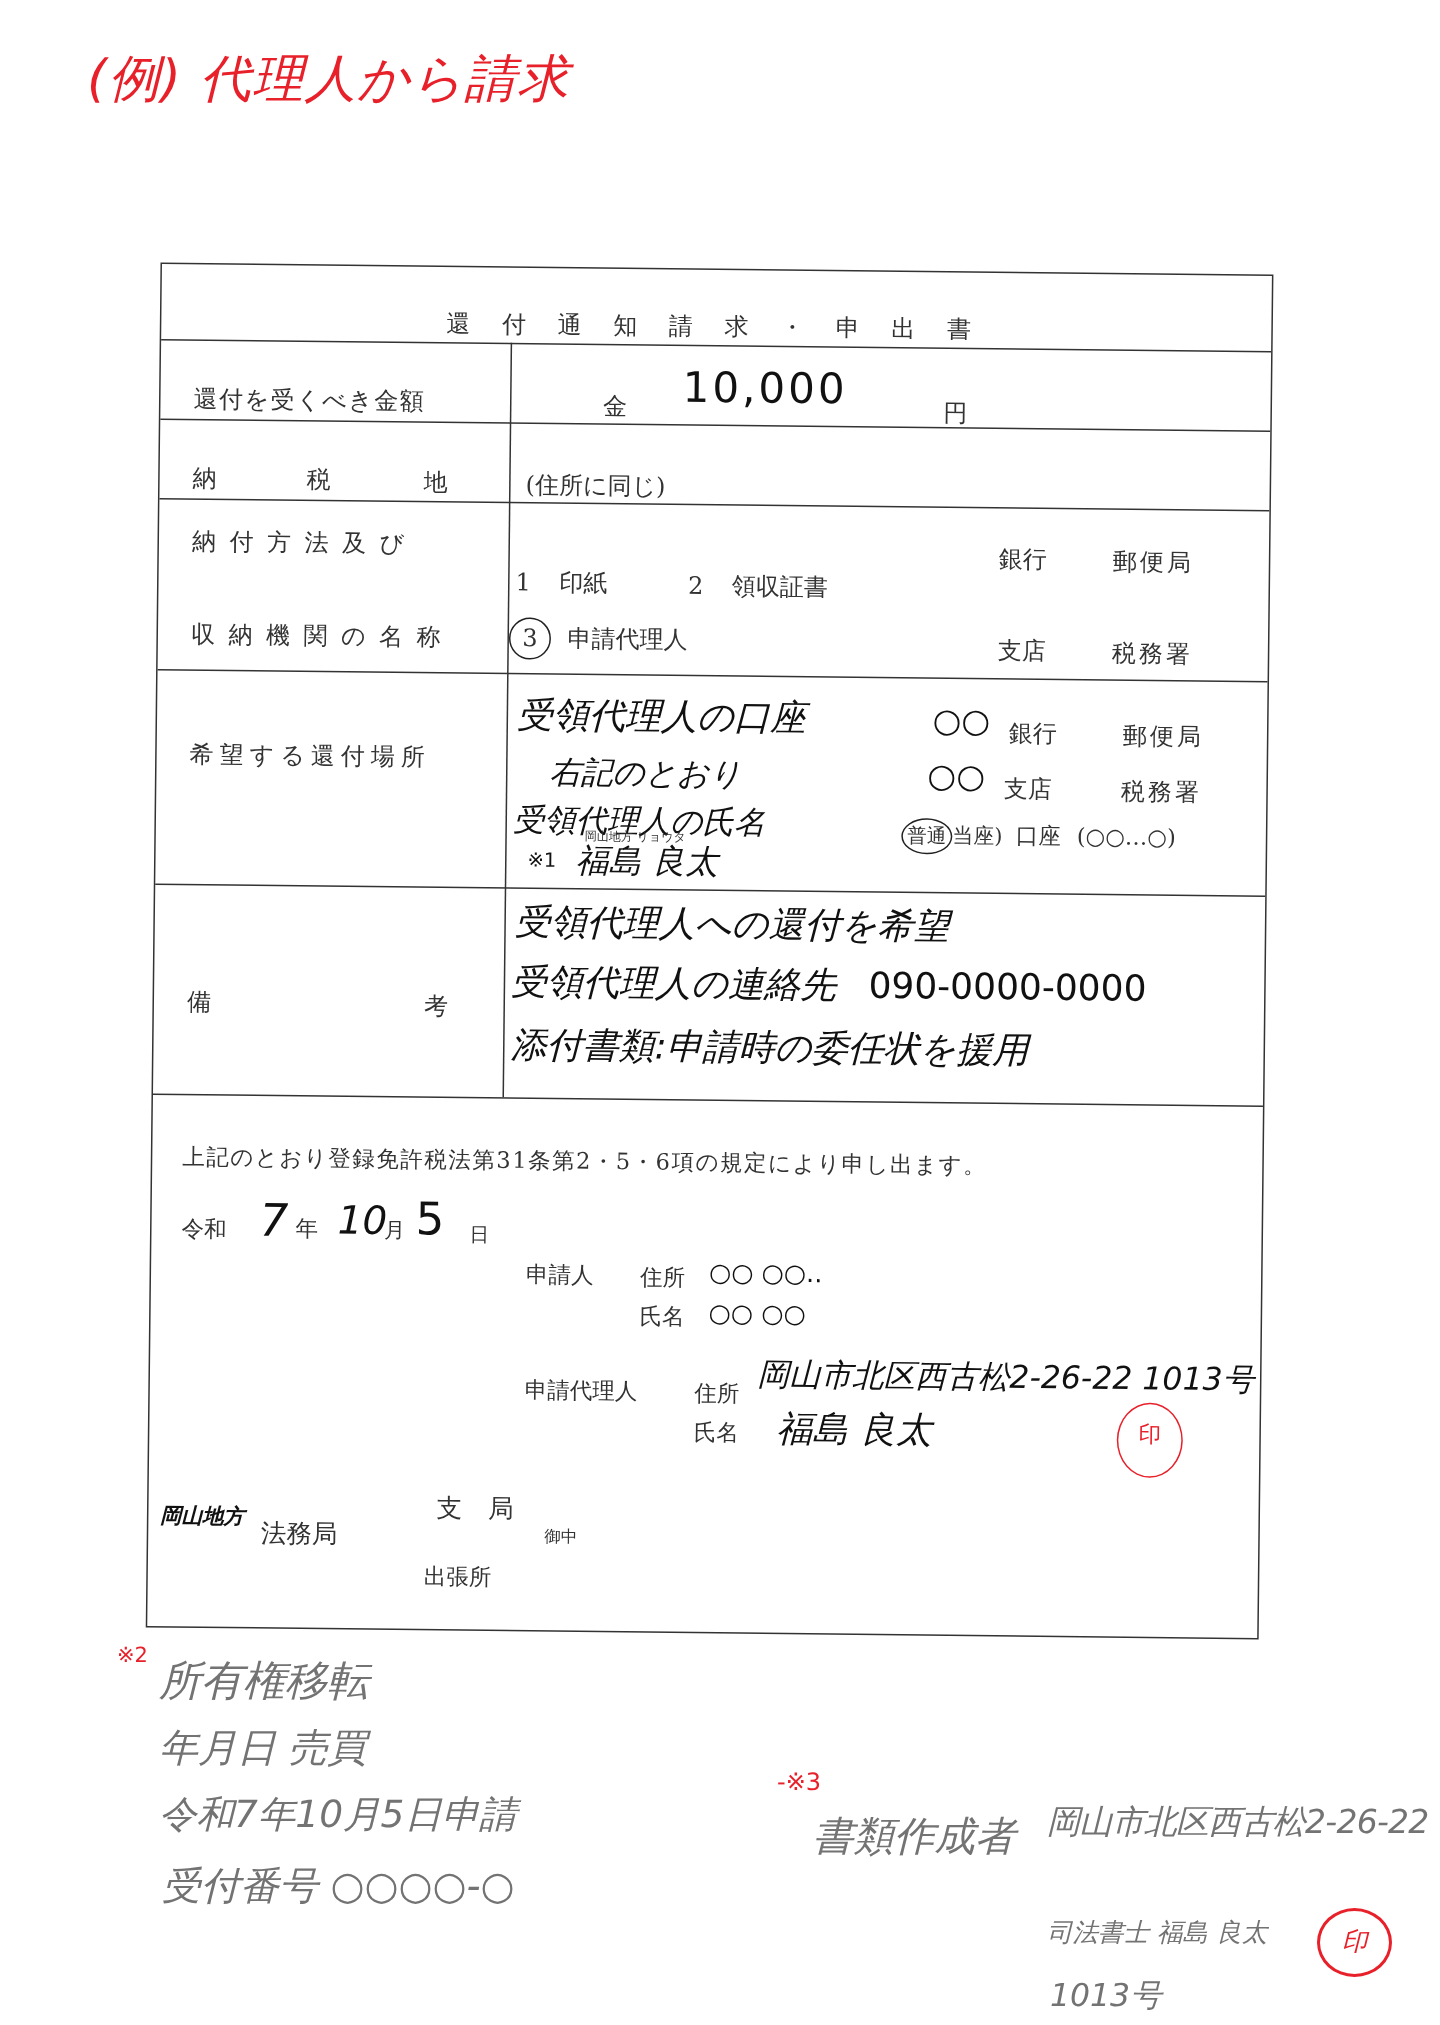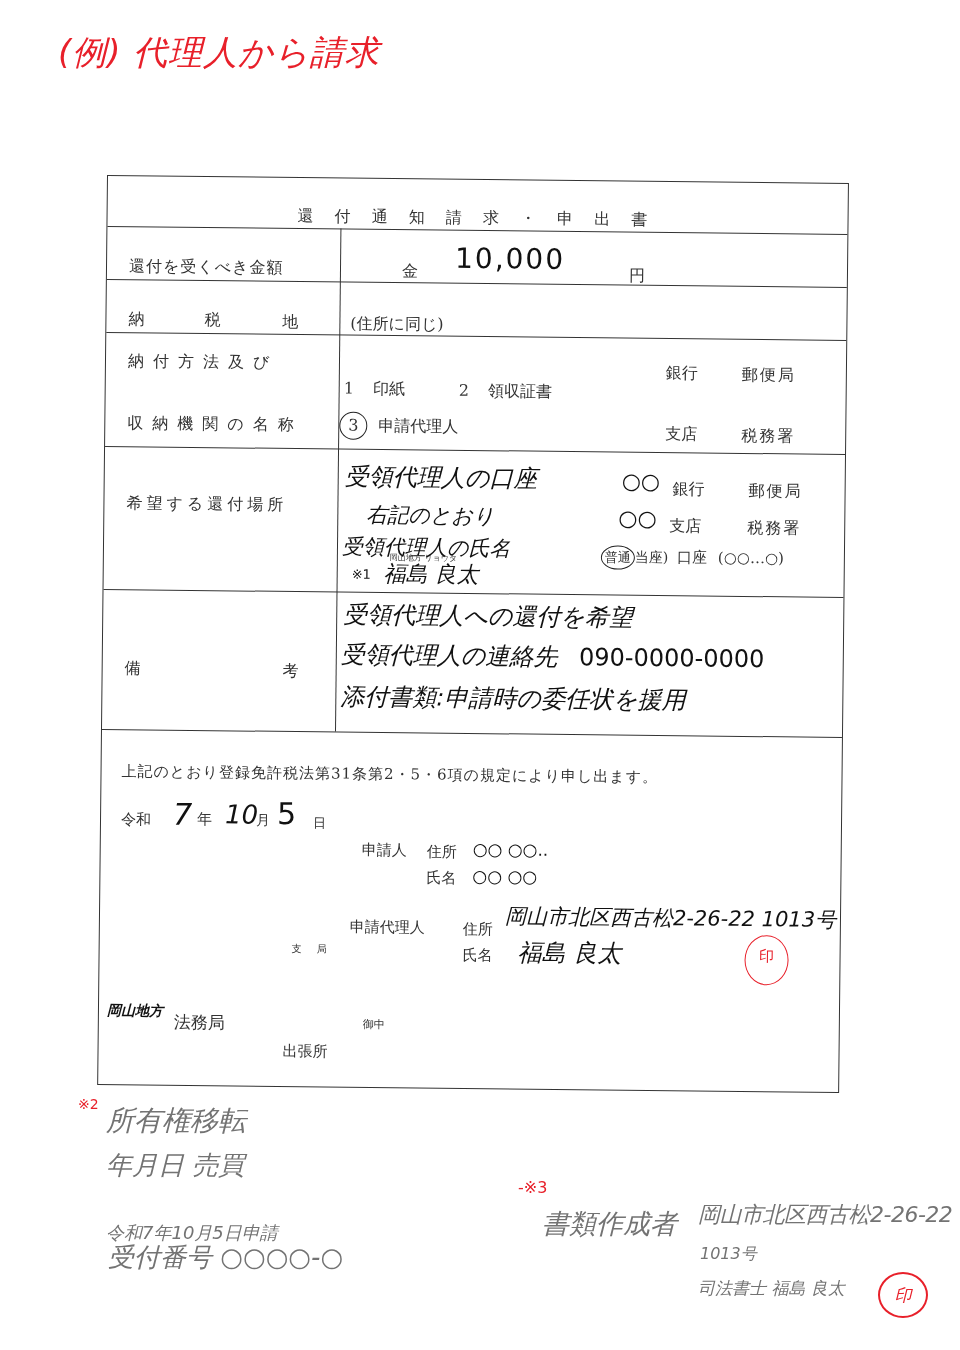--- a/index.html
+++ b/index.html
@@ -109,7 +109,7 @@
   <div class="hw" style="left:176px; top:618px; font-size:30px; font-style:normal">5</div>
   <div class="lbl" style="left:212px; top:636px; font-size:13px">日</div>
 
-  <div class="lbl" style="left:261px; top:662px; font-size:15px">申請人</div>
+  <div class="lbl" style="left:250px; top:662px; font-size:15px">申請人</div>
   <div class="lbl" style="left:326px; top:663px; font-size:15px">住所</div>
   <div class="hw" style="left:372px; top:659px; font-size:17px; font-style:normal">○○ ○○..</div>
   <div class="lbl" style="left:326px; top:689px; font-size:15px">氏名</div>

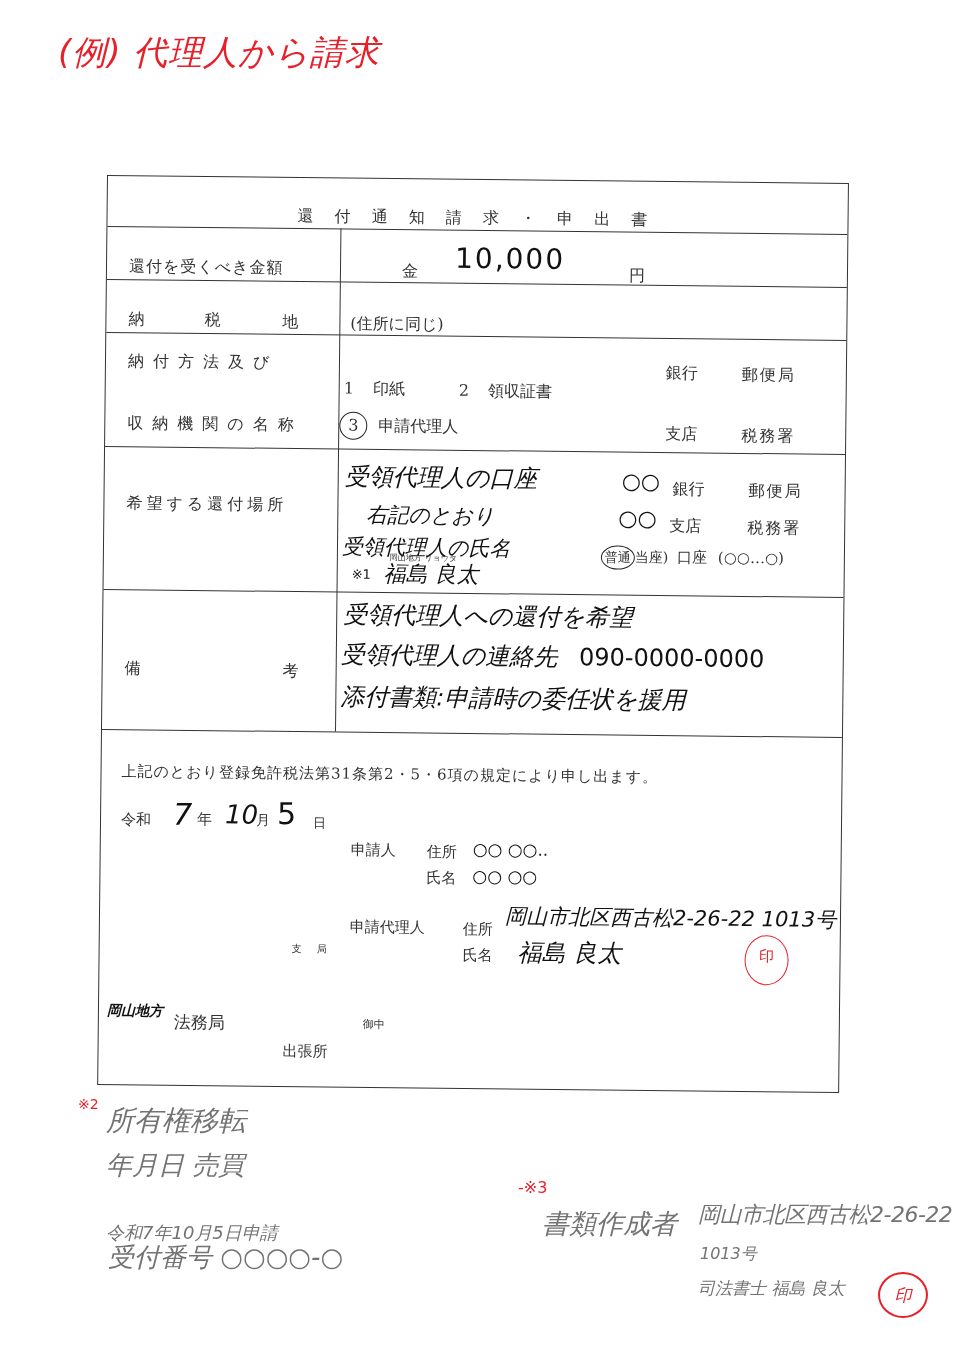--- a/index.html
+++ b/index.html
@@ -124,7 +124,7 @@
 
   <div class="hw" style="left:8px; top:826px; font-size:14px; font-weight:bold">岡山地方</div>
   <div class="lbl" style="left:75px; top:834px; font-size:17px">法務局</div>
-  <div class="lbl" style="left:192px; top:764px; font-size:10px; letter-spacing:6px">支 局</div>
+  <div class="lbl" style="left:192px; top:816px; font-size:17px; letter-spacing:6px">支 局</div>
   <div class="lbl" style="left:264px; top:838px; font-size:11px">御中</div>
   <div class="lbl" style="left:184px; top:864px; font-size:15px">出張所</div>
 </div>

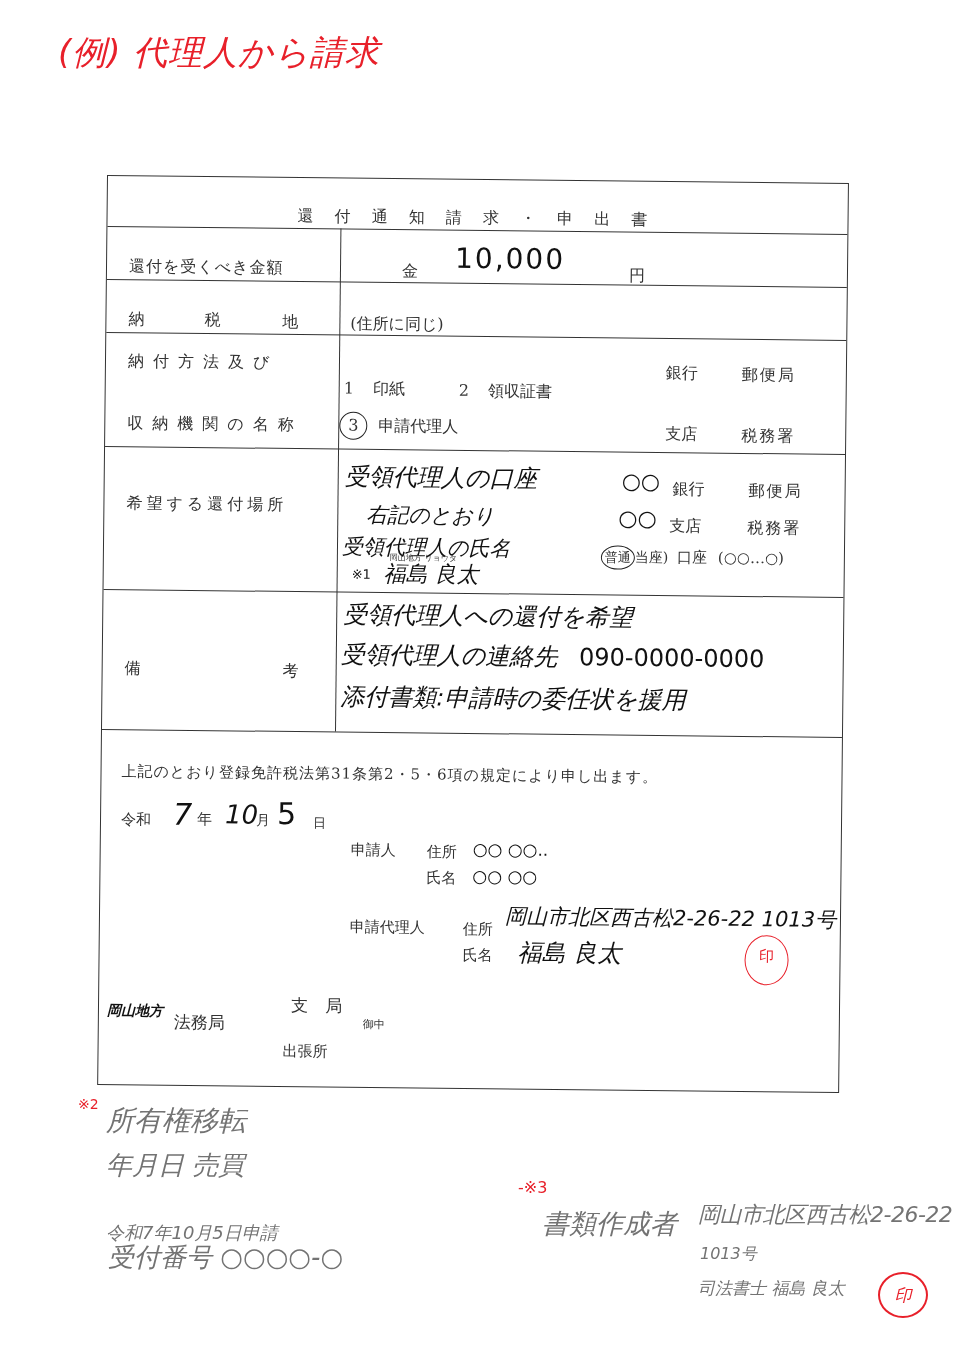--- a/index.html
+++ b/index.html
@@ -132,7 +132,7 @@
 <div class="abs hand red" style="left:78px; top:1096px; font-size:14px; font-style:normal">※2</div>
 <div class="abs hand" style="left:106px; top:1102px; font-size:28px">所有権移転</div>
 <div class="abs hand" style="left:106px; top:1148px; font-size:26px">年月日 売買</div>
-<div class="abs hand" style="left:106px; top:1221px; font-size:18px">令和7年10月5日申請</div>
+<div class="abs hand" style="left:106px; top:1193px; font-size:25px">令和7年10月5日申請</div>
 <div class="abs hand" style="left:108px; top:1240px; font-size:26px">受付番号 ○○○○-○</div>
 
 <div class="abs hand red" style="left:518px; top:1178px; font-size:16px; font-style:normal">-※3</div>

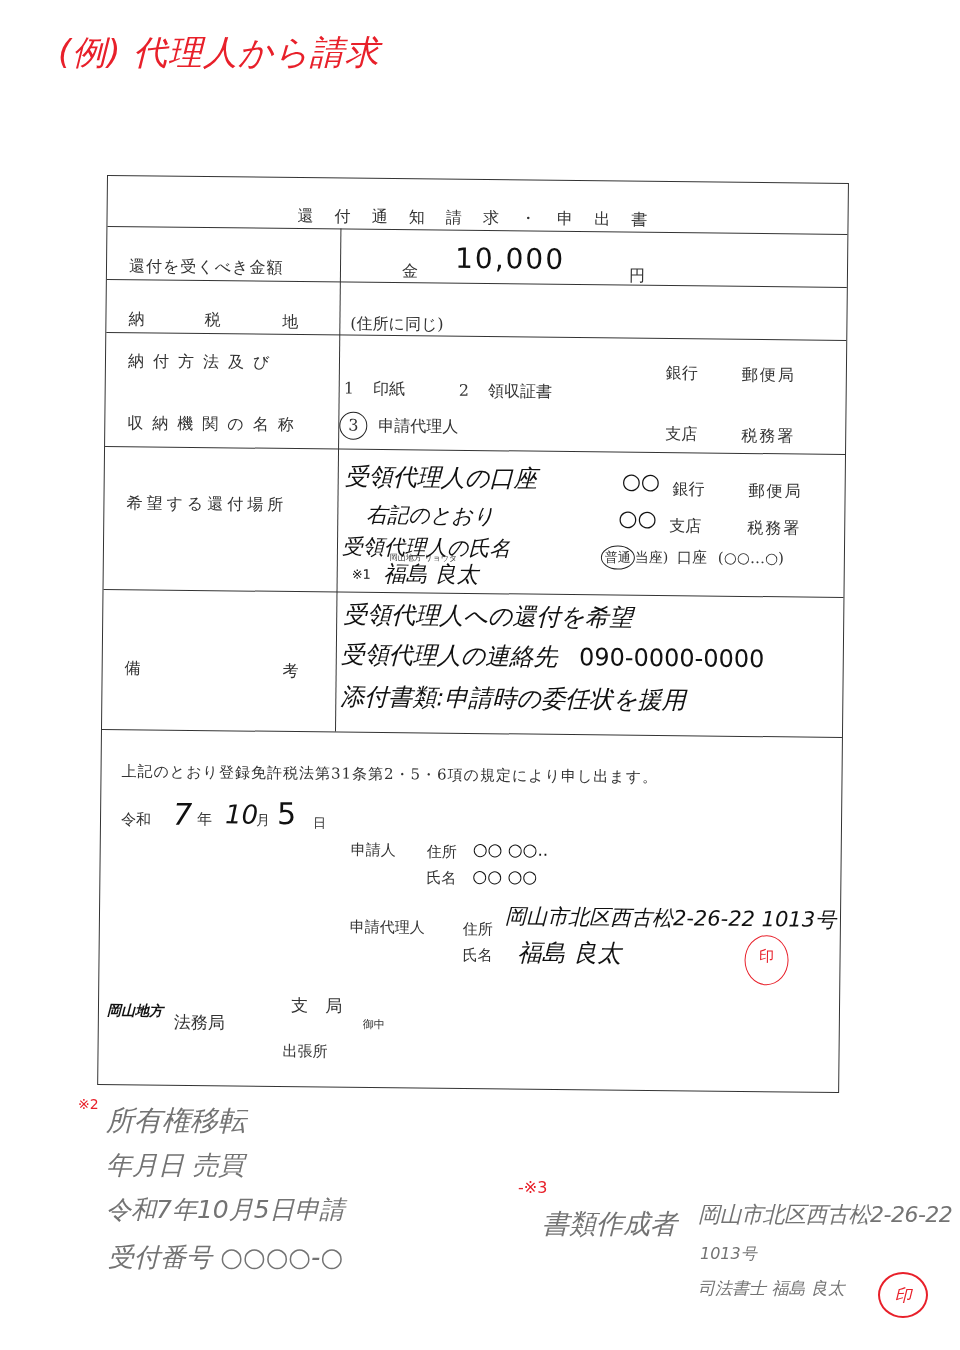--- a/index.html
+++ b/index.html
@@ -138,7 +138,7 @@
 <div class="abs hand red" style="left:518px; top:1178px; font-size:16px; font-style:normal">-※3</div>
 <div class="abs hand" style="left:542px; top:1206px; font-size:27px">書類作成者</div>
 <div class="abs hand" style="left:698px; top:1200px; font-size:22px; letter-spacing:-0.5px">岡山市北区西古松2-26-22</div>
-<div class="abs hand" style="left:700px; top:1244px; font-size:16px">1013号</div>
+<div class="abs hand" style="left:700px; top:1316px; font-size:21px">1013号</div>
 <div class="abs hand" style="left:698px; top:1277px; font-size:17px">司法書士 福島 良太</div>
 <div class="seal" style="left:878px; top:1272px; width:46px; height:42px; line-height:42px; font-size:17px; font-style:italic">印</div>
 

